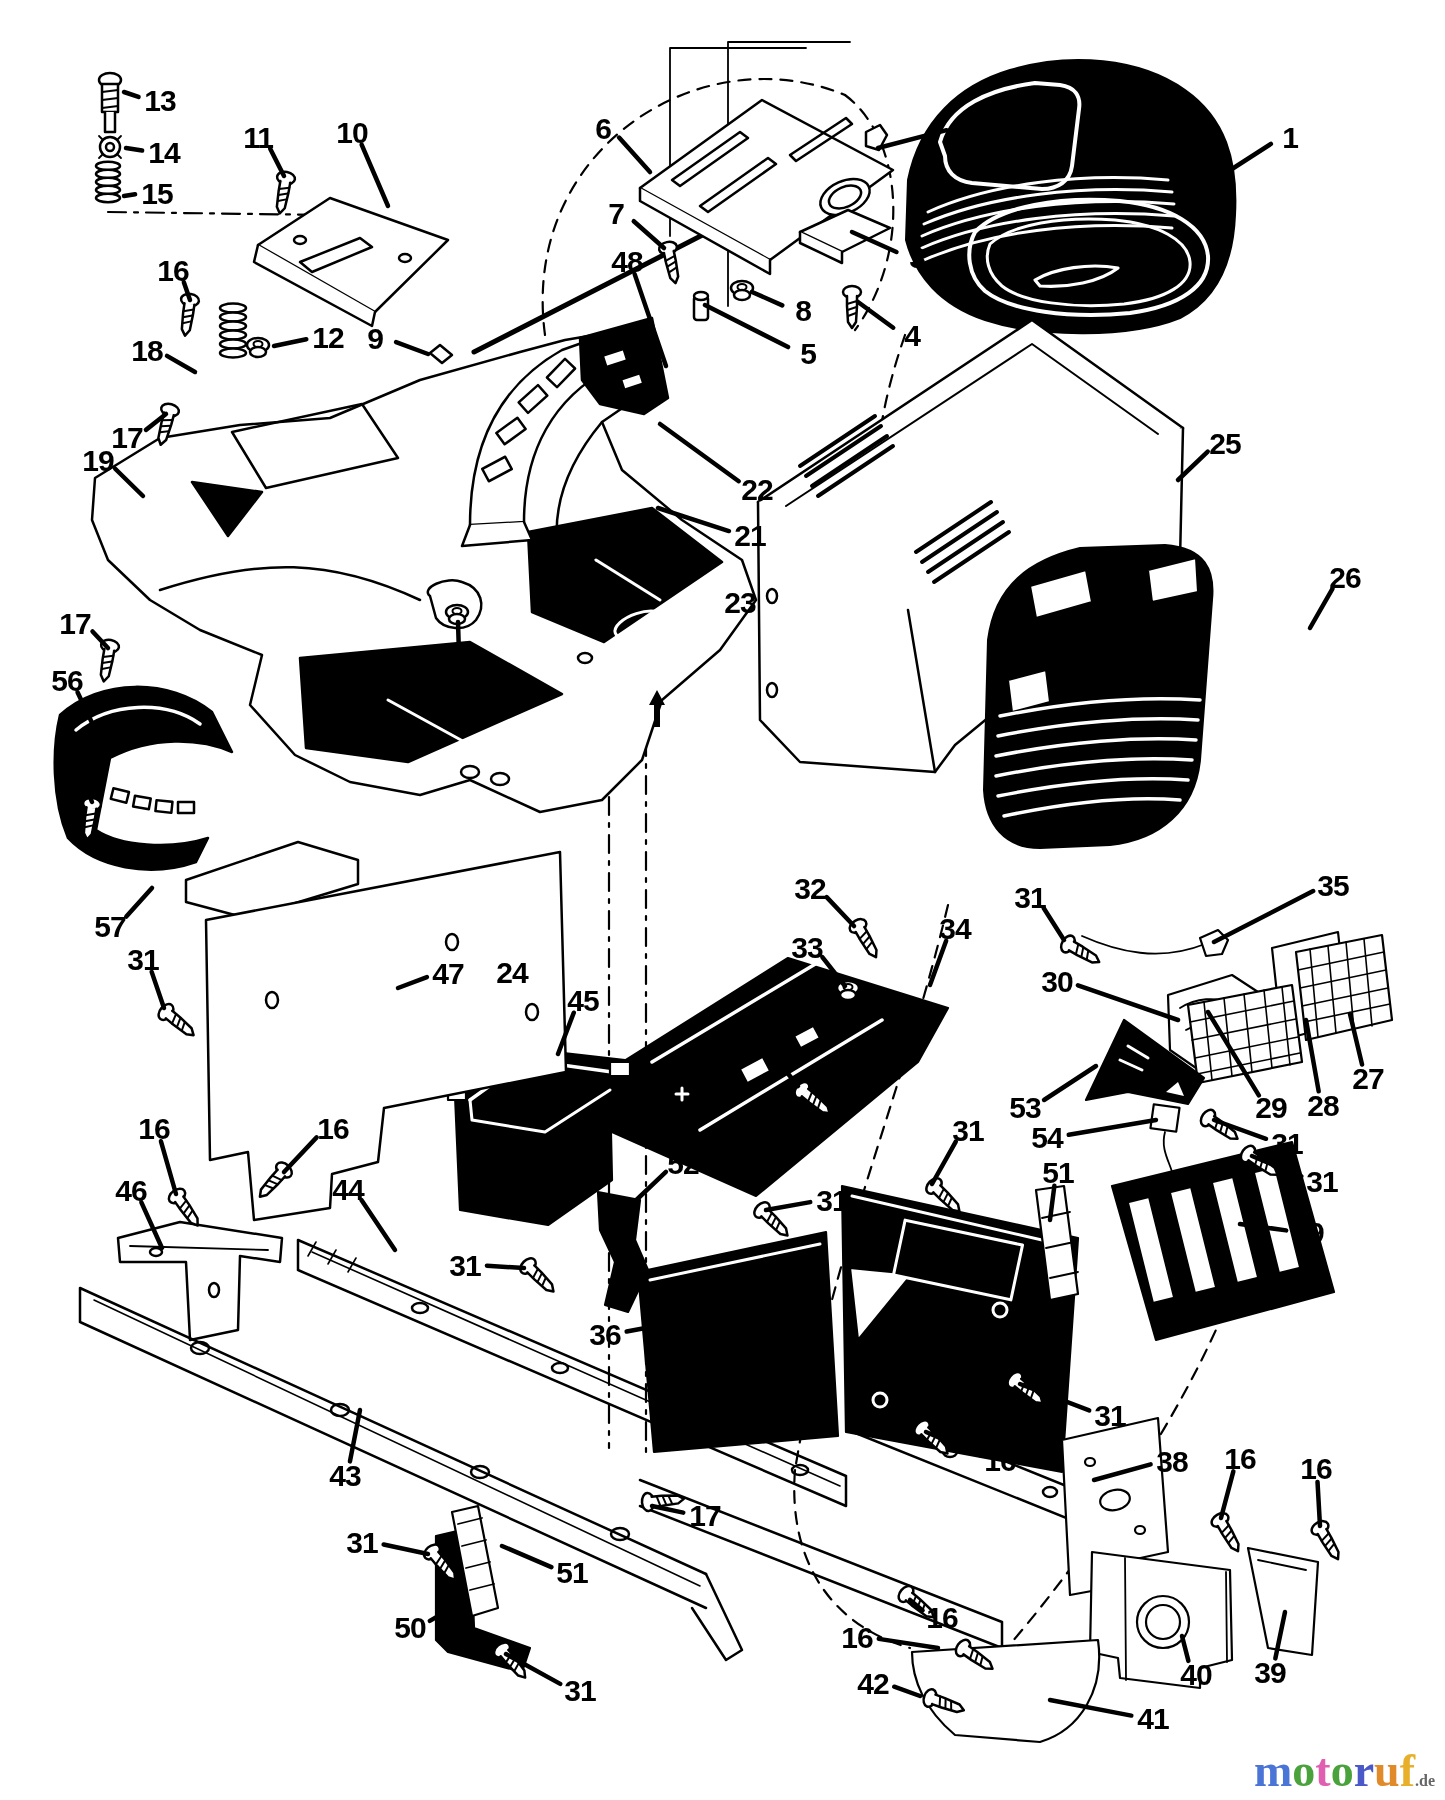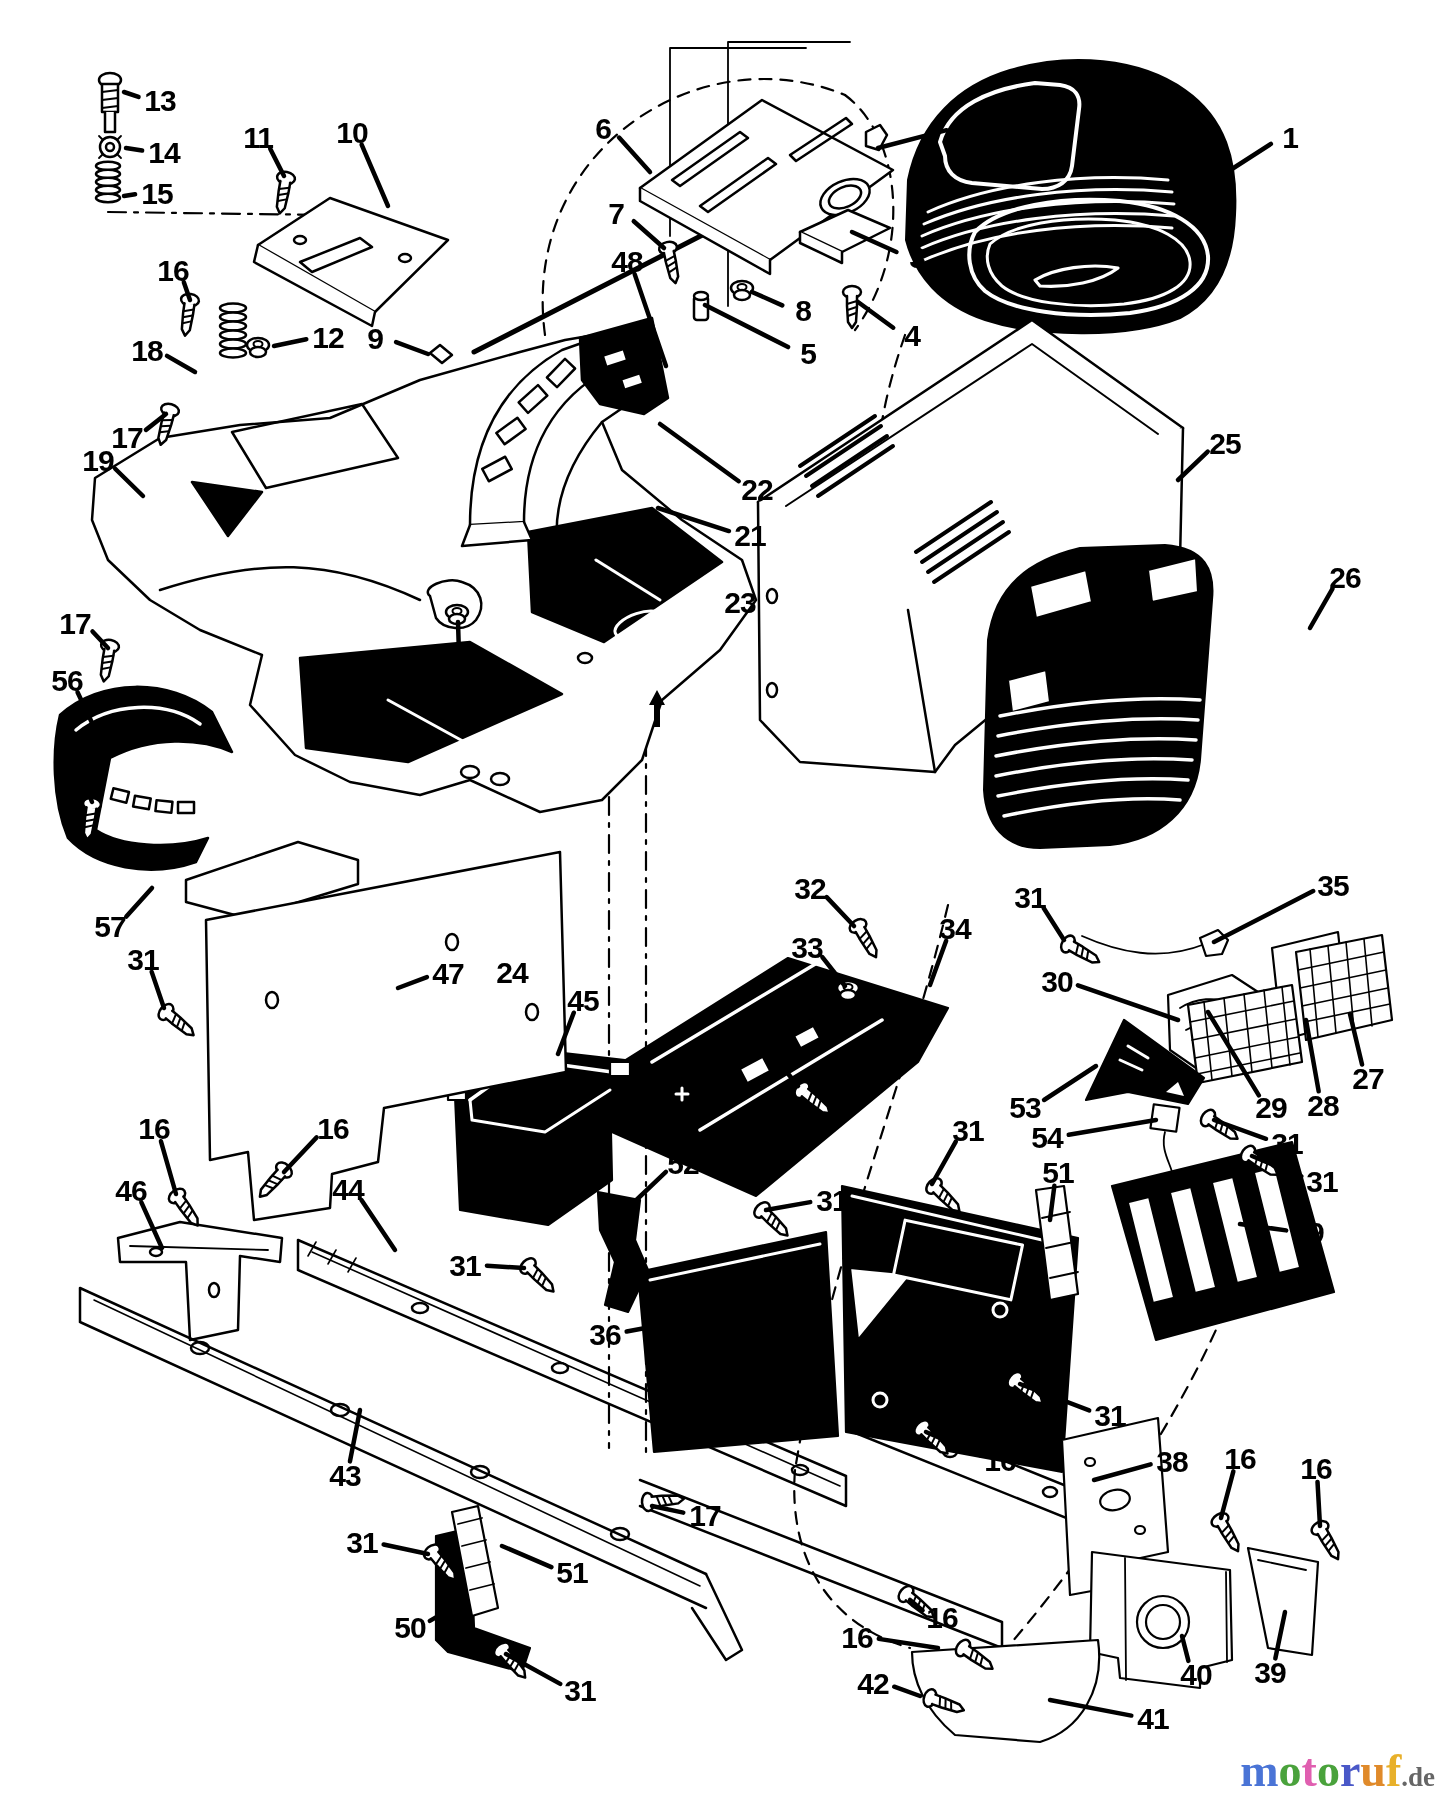--- a/index.html
+++ b/index.html
@@ -9,7 +9,7 @@
   .callout{font-family:"Liberation Sans",sans-serif;font-weight:700;letter-spacing:-1px;}
   .watermark{position:absolute;right:10px;bottom:6px;font-family:"Liberation Serif",serif;
              font-weight:700;font-size:46px;line-height:1;white-space:nowrap;user-select:none;}
-  .watermark .suffix{font-size:27px;font-weight:700;}
+  .watermark .suffix{font-size:16px;font-weight:700;}
 </style>
 </head>
 <body>

